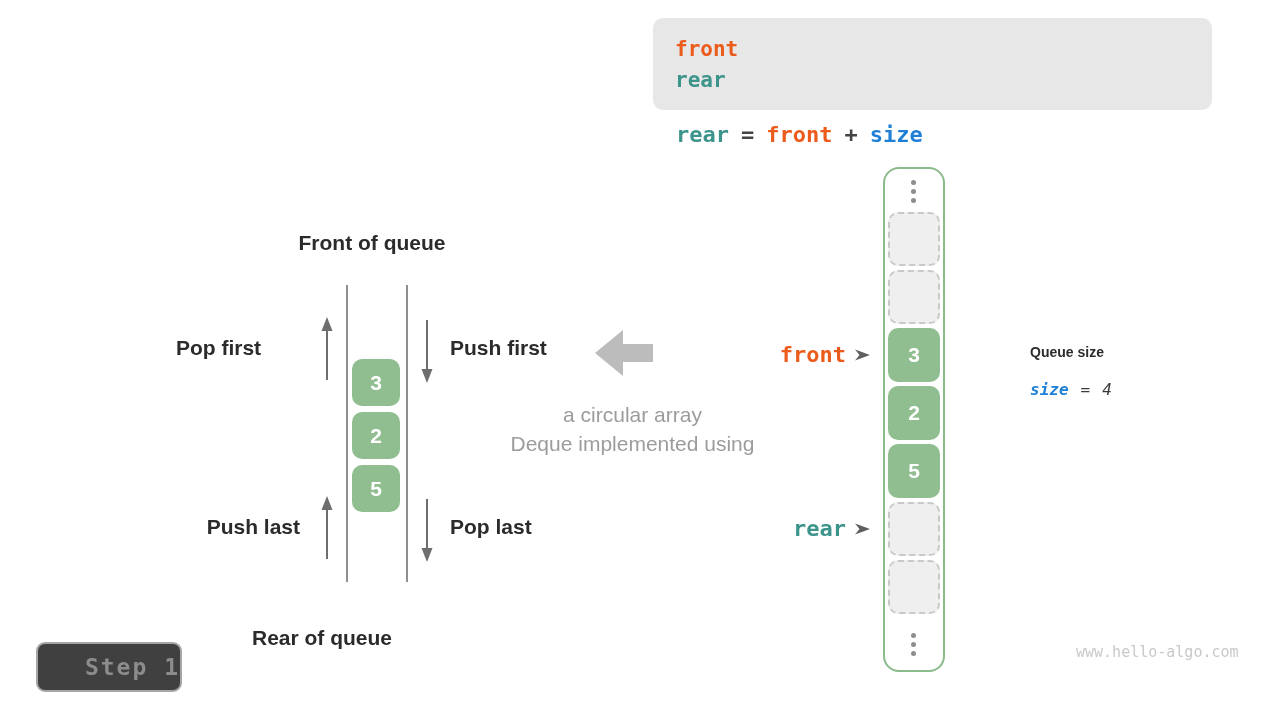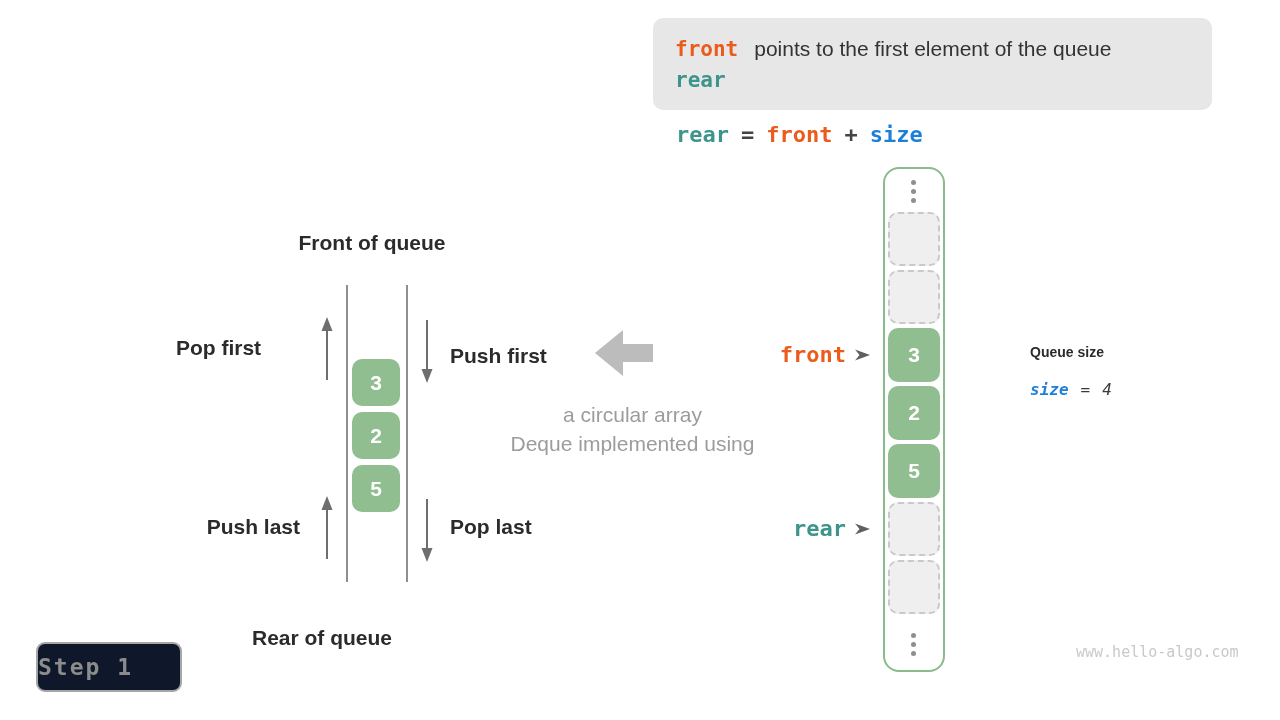--- a/index.html
+++ b/index.html
@@ -109,7 +109,6 @@
 <div class="abs legend">
   <div class="legend-row">
     <span class="legend-key key-front">front</span>
-    <span>points to the first element of the queue</span>
   </div>
   <div class="legend-row">
     <span class="legend-key key-rear">rear</span>

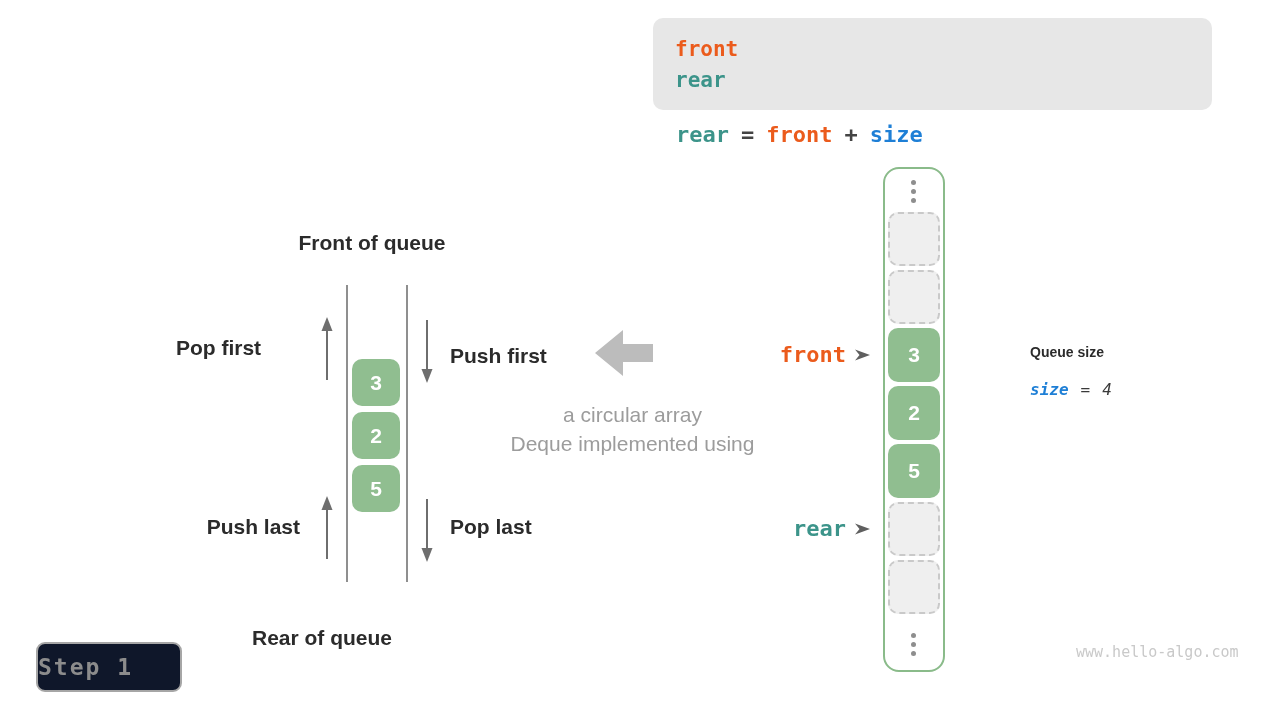--- a/index.html
+++ b/index.html
@@ -34,7 +34,7 @@
   .lbl-front-of-queue{left:252px;top:231px;width:240px;text-align:center;}
   .lbl-rear-of-queue{left:252px;top:614px;width:240px;margin-top:12px;}
   .lbl-pop-first{left:140px;top:336px;width:157px;text-align:center;}
-  .lbl-push-first{left:450px;top:336px;margin-top:8px;}
+  .lbl-push-first{left:450px;top:336px;}
   .lbl-push-last{left:140px;top:515px;width:160px;text-align:right;}
   .lbl-pop-last{left:450px;top:515px;}
   .vline{width:2px;height:297px;top:285px;background:#8f8f8f;}

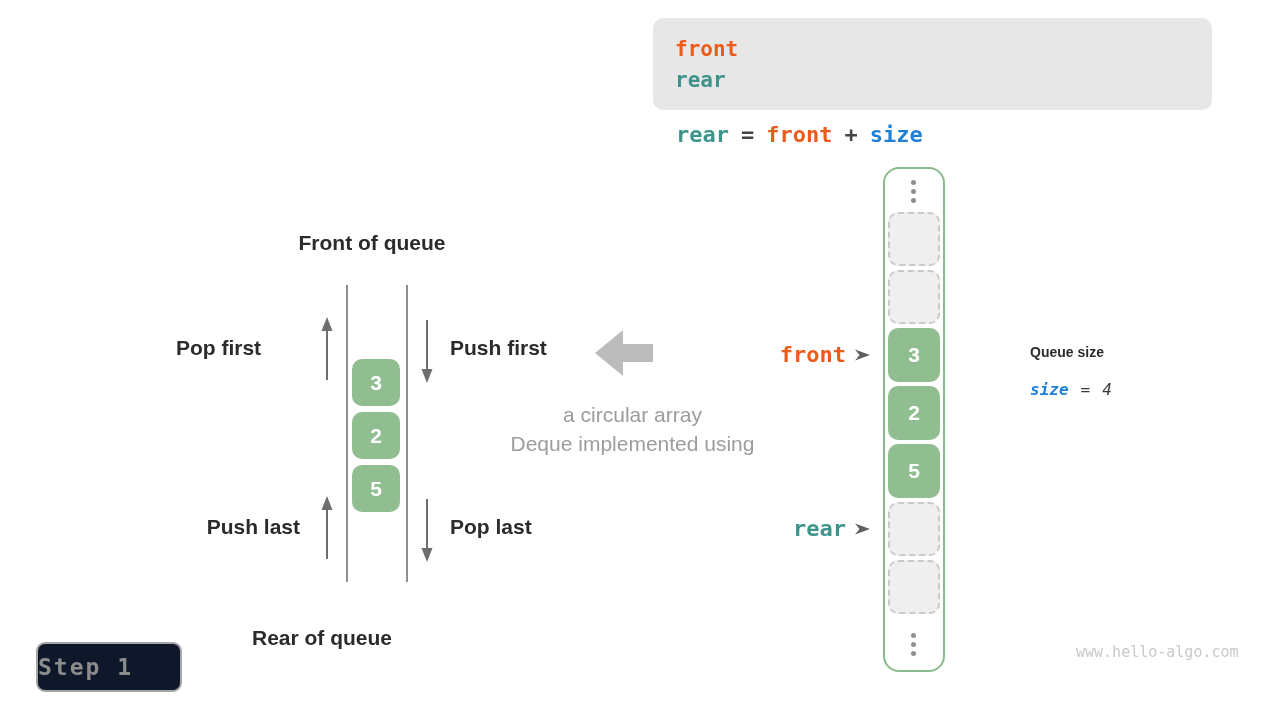--- a/index.html
+++ b/index.html
@@ -94,8 +94,8 @@
   
   .step-badge{
     left:36px;top:642px;width:146px;height:50px;box-sizing:border-box;
-    border:2px solid #a6a6a6;border-radius:9px;background:#0f172a;
-    display:flex;align-items:center;justify-content:flex-start;
+    border:2px solid #a6a6a6;border-radius:9px;background:#404040;
+    display:flex;align-items:center;justify-content:flex-end;
     font-family:"DejaVu Sans Mono", monospace;font-weight:bold;font-size:23px;
     color:#8c8c8c;letter-spacing:2px;
   }

